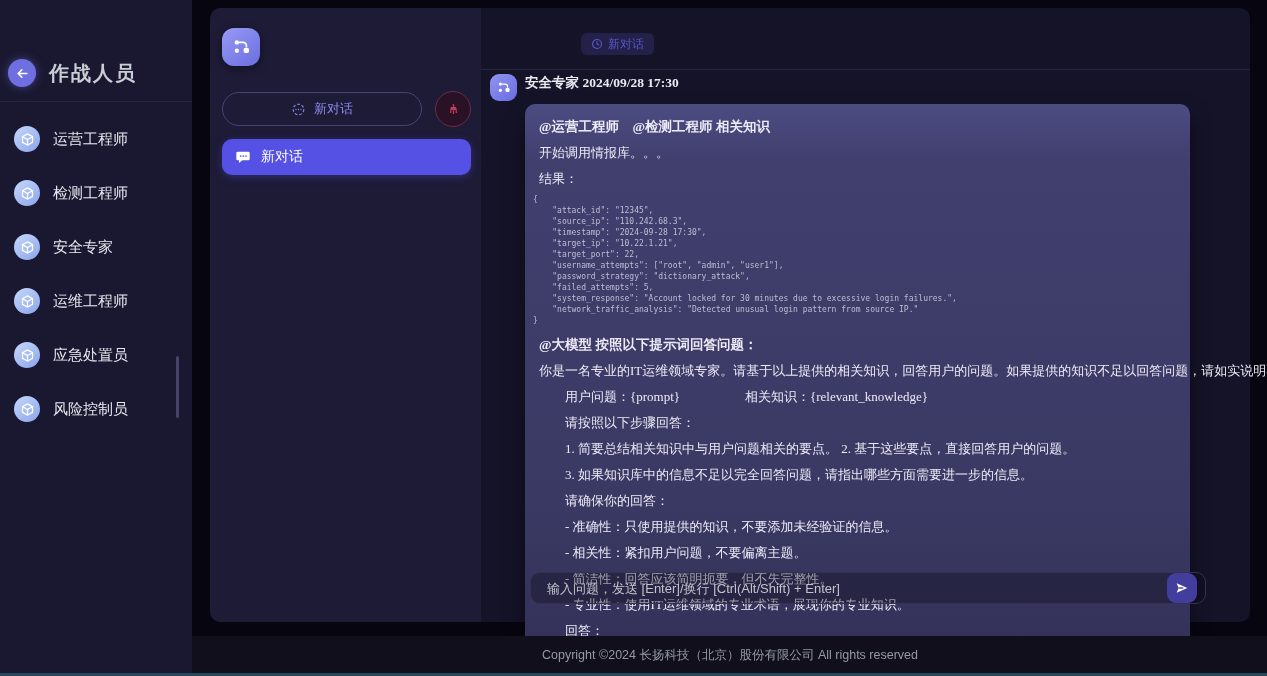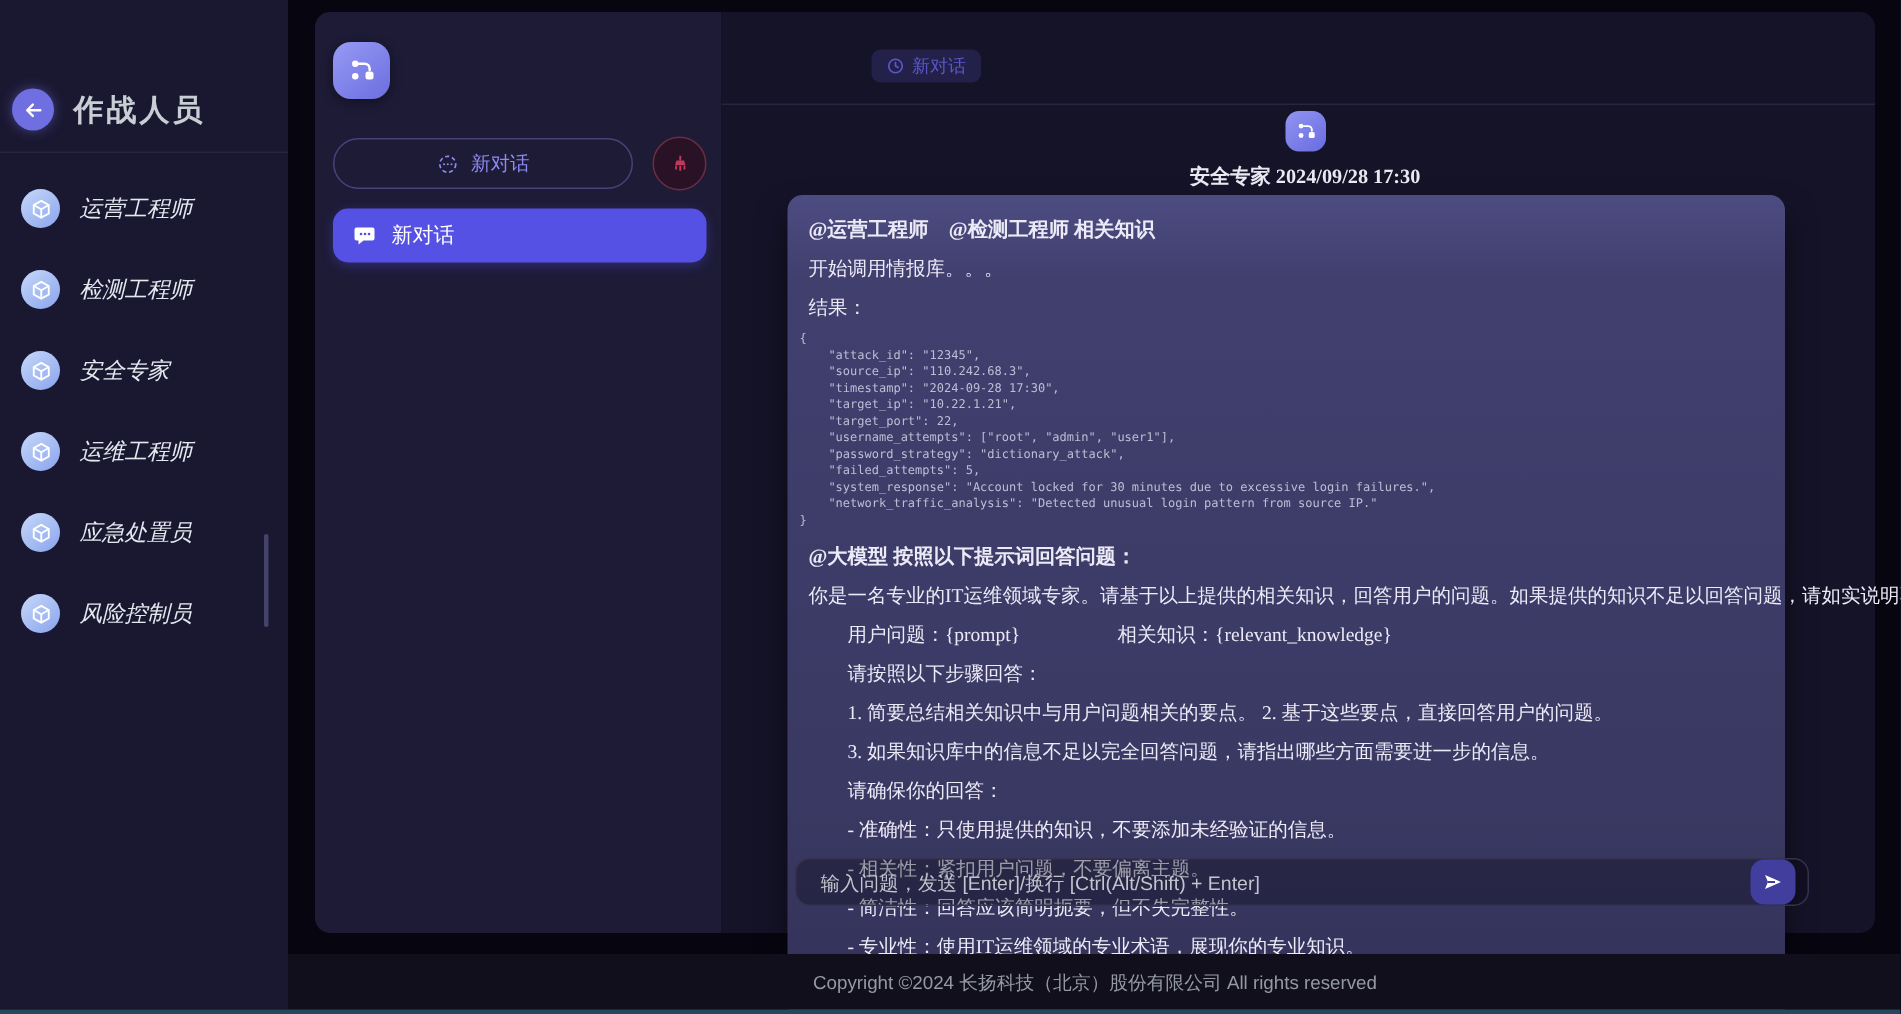--- a/index.html
+++ b/index.html
@@ -78,7 +78,7 @@
     display:flex; align-items:center; gap:5px;
   }
   .messages { position:absolute; top:66px; left:0; right:0; }
-  .msg-head { display:flex; align-items:center; gap:8px; padding-left:9px;flex-direction:column; }
+  .msg-head { display:flex; align-items:flex-start; gap:8px; padding-left:9px; }
   .avatar {
     width:27px; height:27px; border-radius:9px; flex:0 0 27px;
     background:linear-gradient(140deg,#9295f0,#686be0);

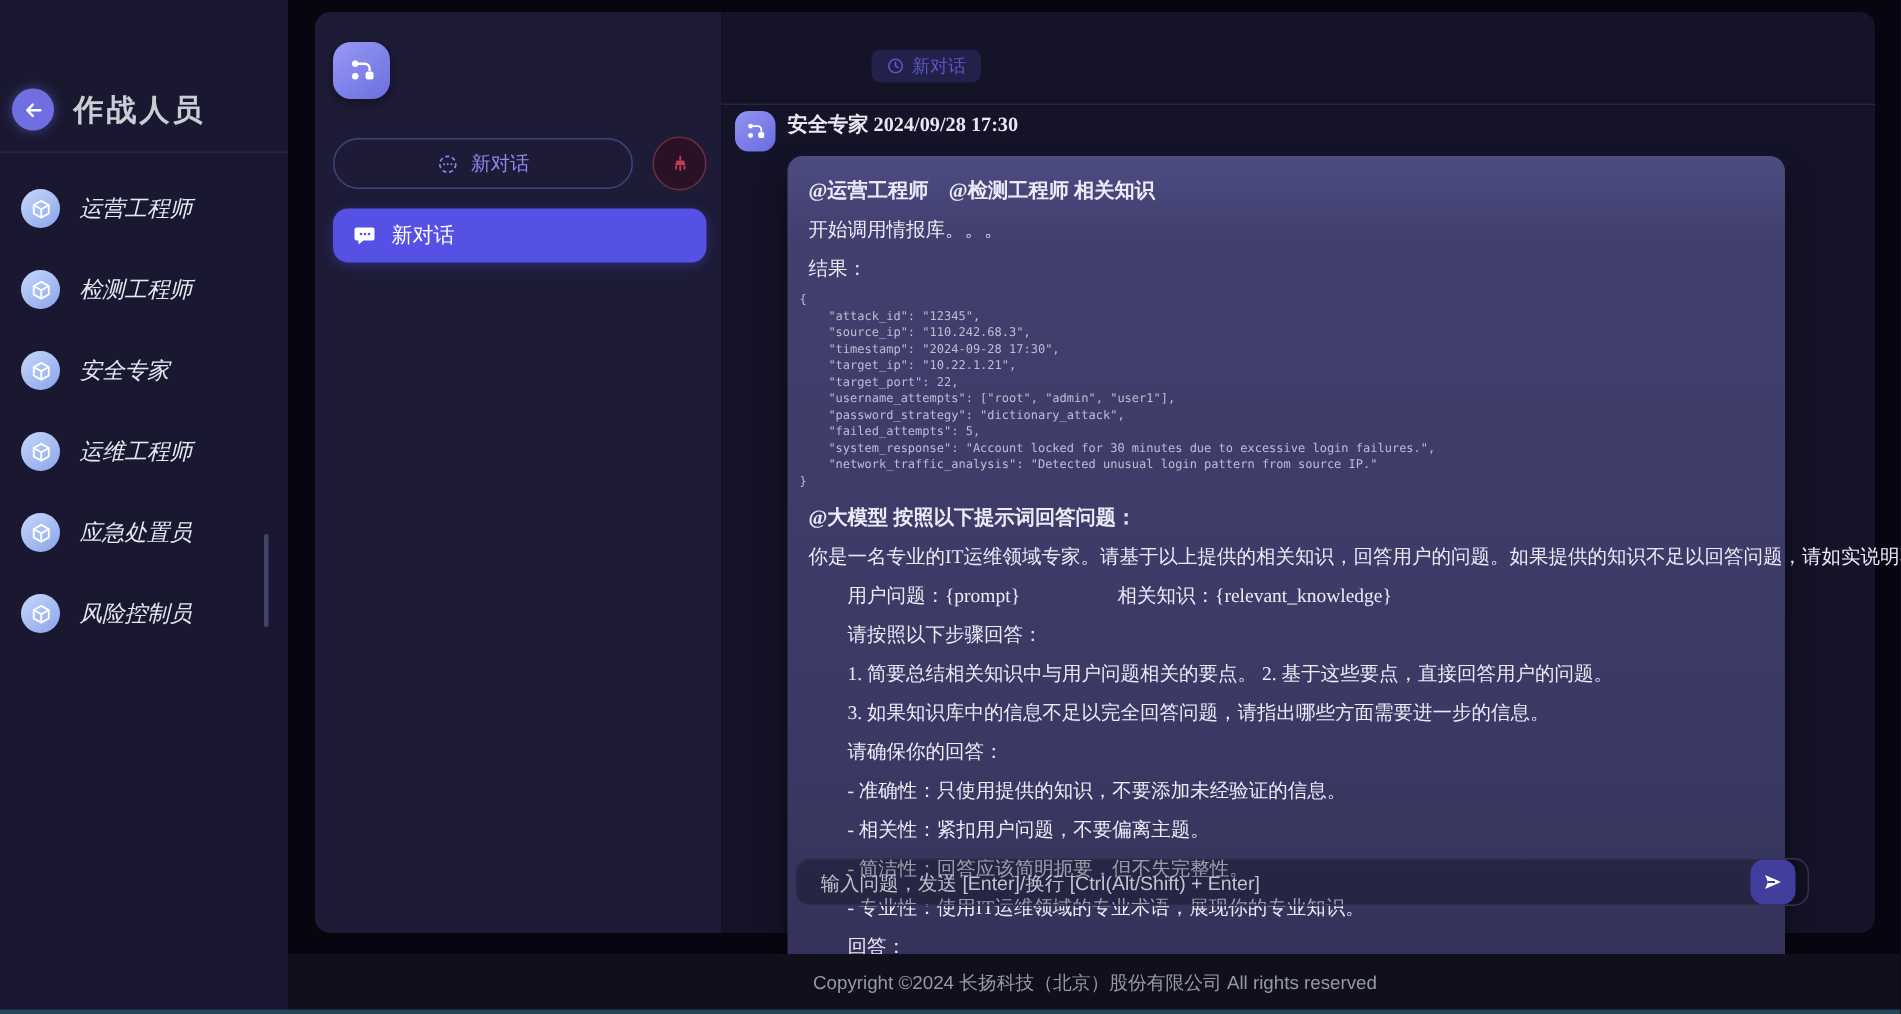--- a/index.html
+++ b/index.html
@@ -27,7 +27,7 @@
   }
   .sidebar-divider { height:1px; background:#262343; }
   .sidebar-nav { padding-top:17px; }
-  .sidebar-item { display:flex; align-items:center; gap:13px; padding:7px 14px; margin-bottom:14px; cursor:pointer;font-style:italic; }
+  .sidebar-item { display:flex; align-items:center; gap:13px; padding:7px 14px; margin-bottom:14px; cursor:pointer; }
   .sidebar-item .role-ico {
     width:26px; height:26px; border-radius:50%; flex:0 0 26px;
     background:linear-gradient(140deg,#c6d8fa,#8aa4ec);

